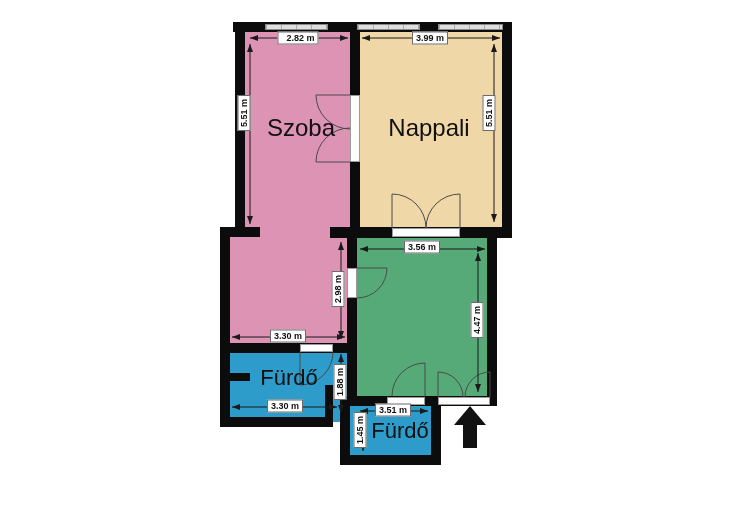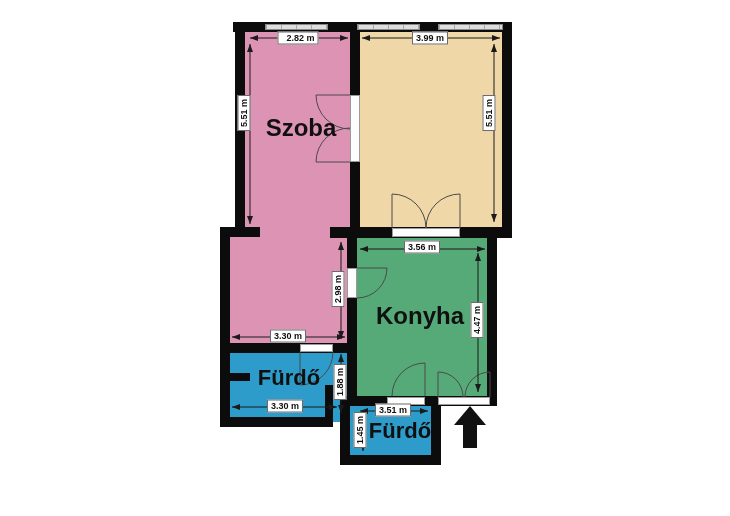--- a/index.html
+++ b/index.html
@@ -10,7 +10,7 @@
   .win{position:absolute;background:#dedede;border:1px solid #8a8a8a;box-sizing:border-box;
        background-image:repeating-linear-gradient(90deg,#aaa 0,#aaa 1px,transparent 1px,transparent 15px);}
   .jamb{position:absolute;background:#fdfdfd;border:1px solid #9a9a9a;box-sizing:border-box;}
-  .roomlab{position:absolute;transform:translate(-50%,-50%);font-weight:bold;color:#101010;
+  .roomlab{position:absolute;transform:translate(-50%,-50%);font-weight:normal;color:#101010;
            font-size:24px;white-space:nowrap;}
   .roomlab.small{font-size:22px;}
   .dimlab{position:absolute;background:#fff;border:1px solid #6a6a6a;color:#101010;

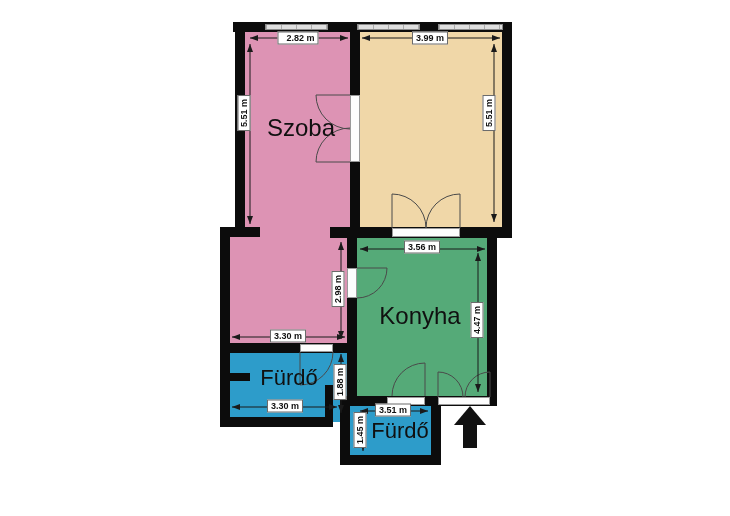--- a/index.html
+++ b/index.html
@@ -132,6 +132,7 @@
   <div class="dimlab rot" style="left:360px;top:430px;">1.45 m</div>
 
   <div class="roomlab z5" style="left:301px;top:128px;">Szoba</div>
+  <div class="roomlab z5" style="left:429px;top:128px;">Nappali</div>
   <div class="roomlab z5" style="left:420px;top:316px;">Konyha</div>
   <div class="roomlab small z5" style="left:289px;top:378px;">Fürdő</div>
   <div class="roomlab small z5" style="left:400px;top:431px;">Fürdő</div>

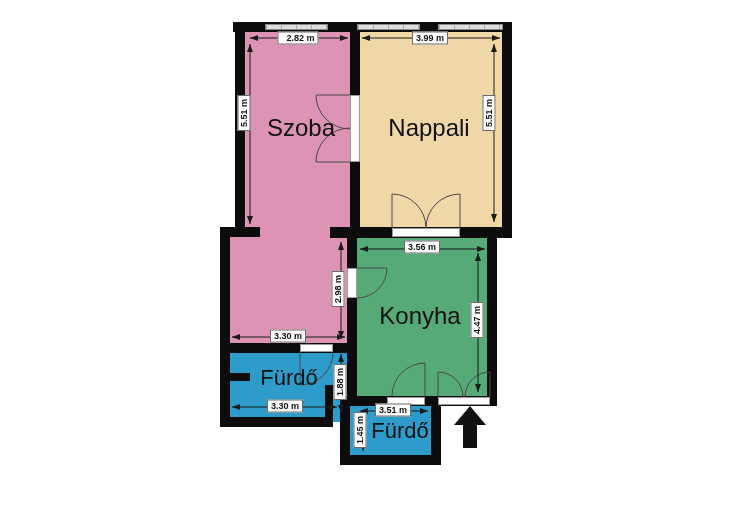--- a/index.html
+++ b/index.html
@@ -133,7 +133,6 @@
 
   <div class="roomlab z5" style="left:301px;top:128px;">Szoba</div>
   <div class="roomlab z5" style="left:429px;top:128px;">Nappali</div>
-  <div class="roomlab z5" style="left:420px;top:316px;">Konyha</div>
   <div class="roomlab small z5" style="left:289px;top:378px;">Fürdő</div>
   <div class="roomlab small z5" style="left:400px;top:431px;">Fürdő</div>
 

